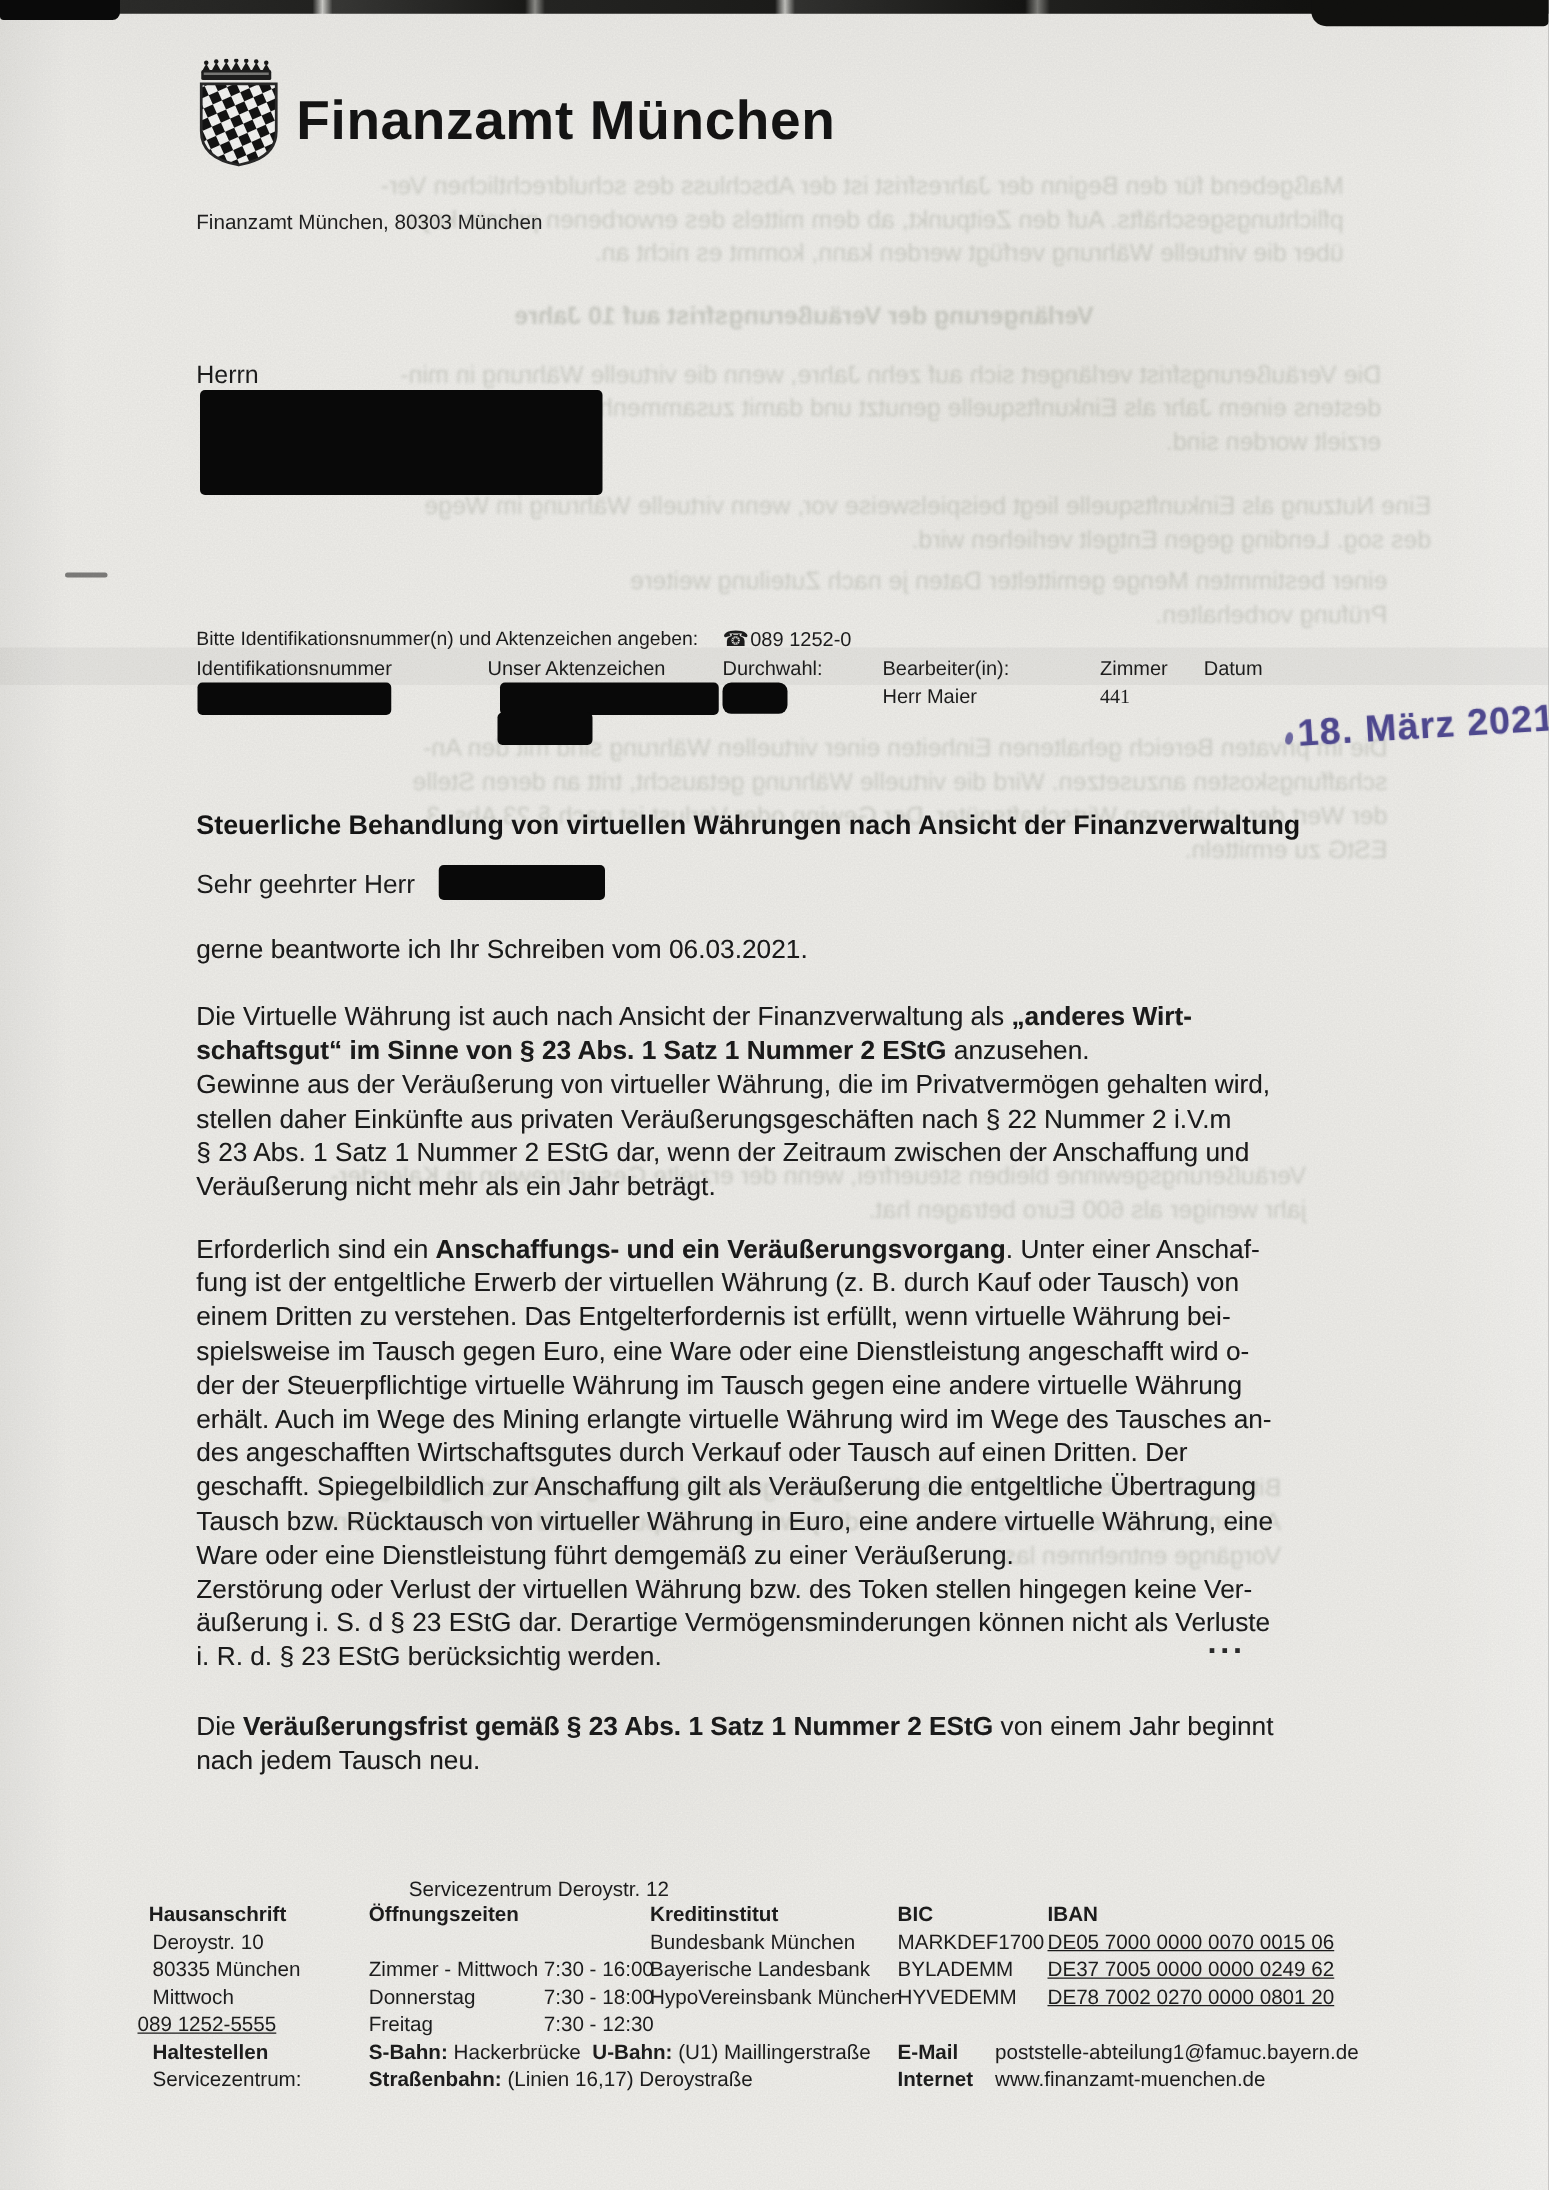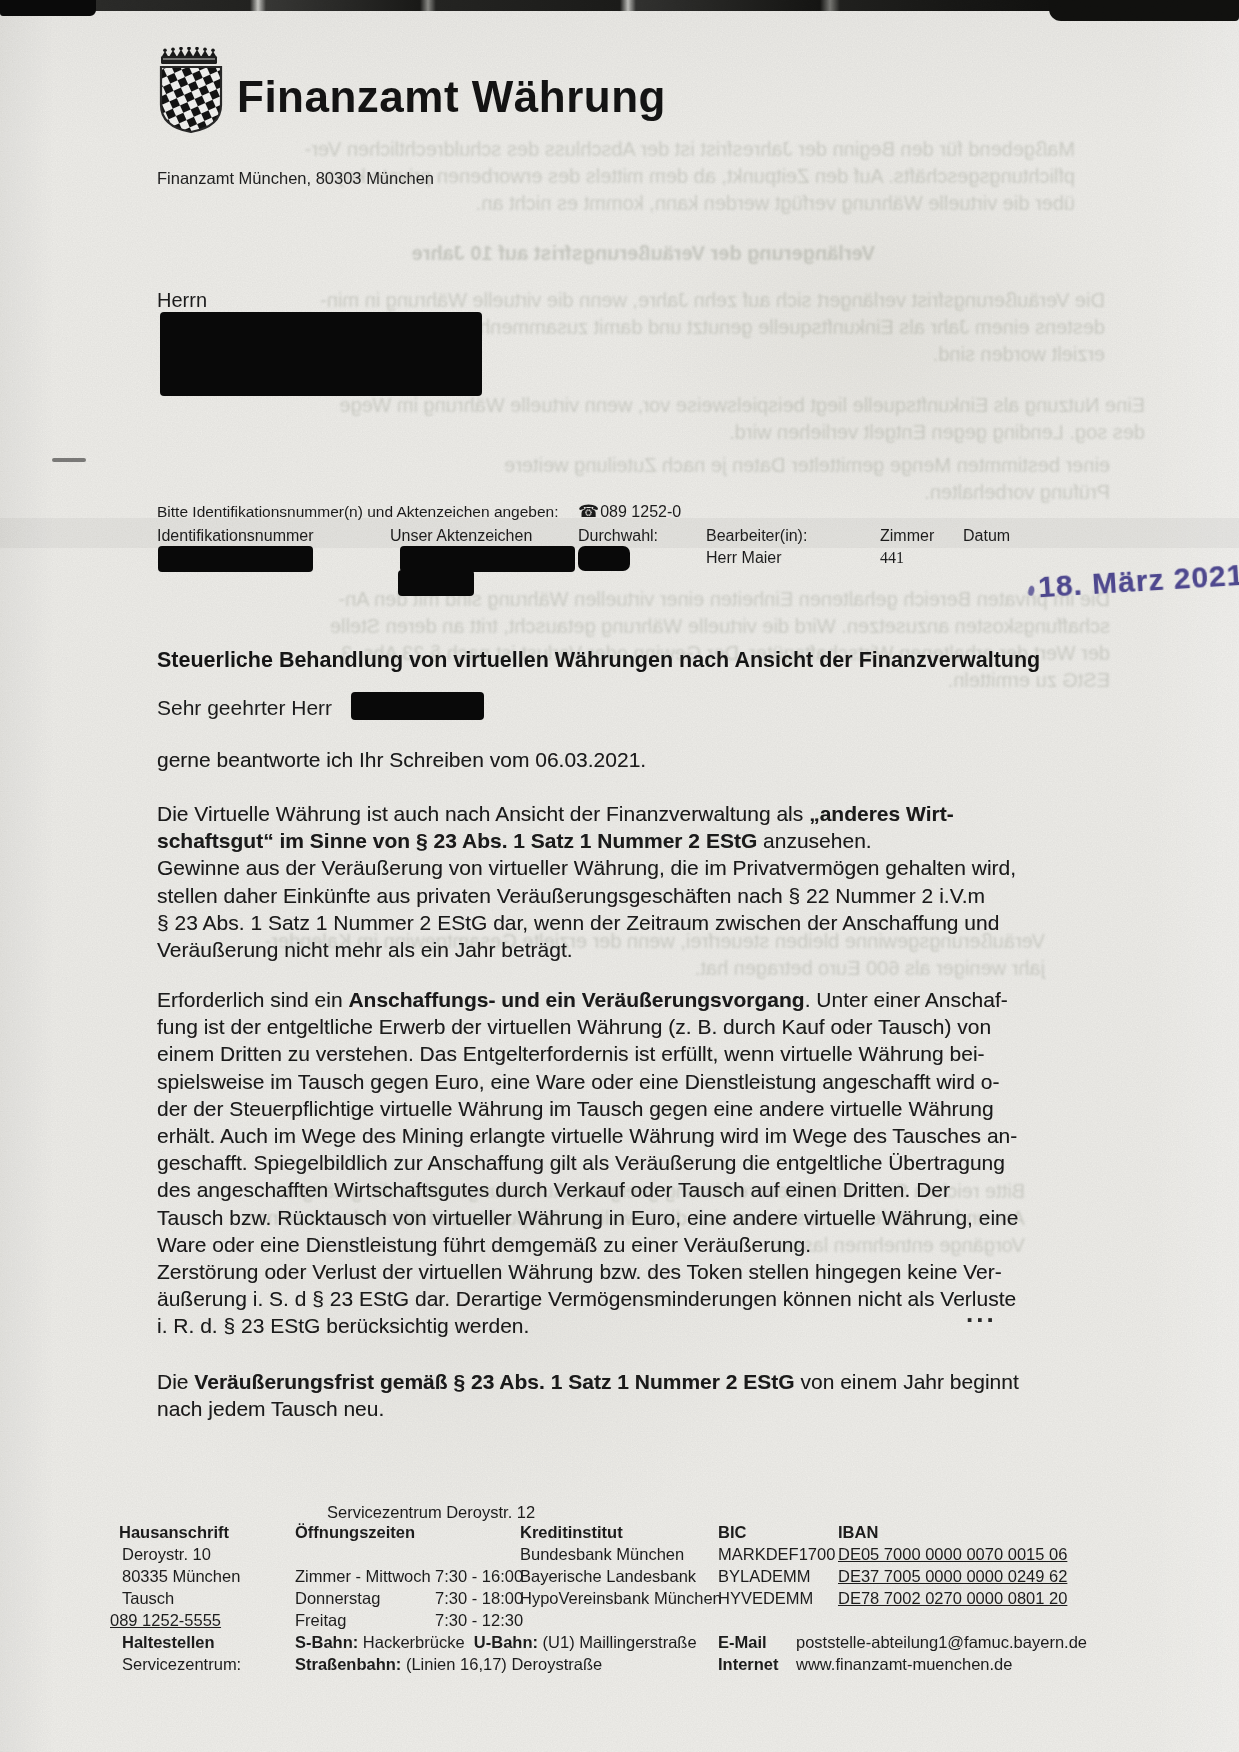--- a/index.html
+++ b/index.html
@@ -138,7 +138,7 @@
     </g>
     <path d="M7 20 h60 v38 c0 16 -13 24 -30 27 c-17 -3 -30 -11 -30 -27 z" fill="url(#loz)" stroke="#2a2a2a" stroke-width="2.2"></path>
   </svg>
-  <div class="lh-title">Finanzamt Währung</div>
+  <div class="lh-title">Finanzamt München</div>
   <div class="sender-line">Finanzamt München, 80303 München</div>
 
   <div class="salutation">Herrn</div>

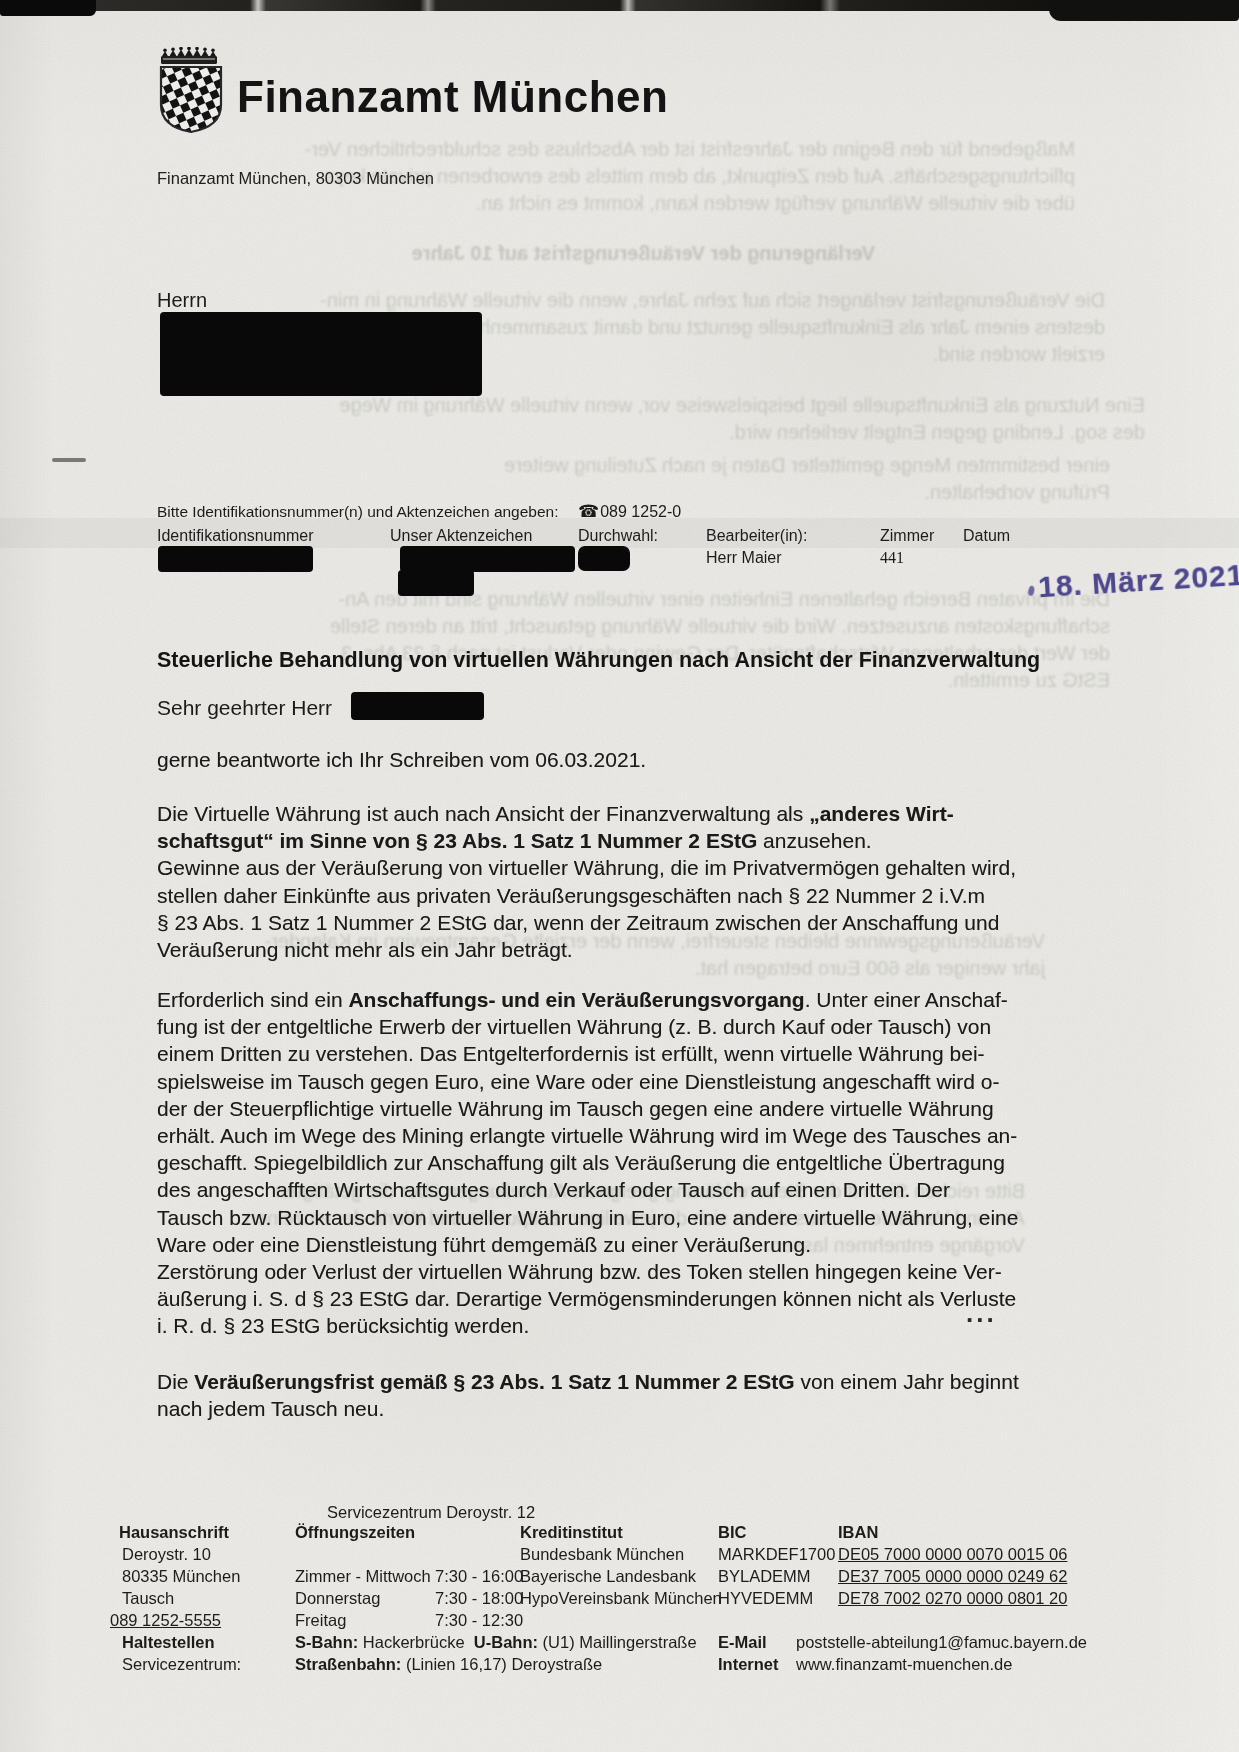--- a/index.html
+++ b/index.html
@@ -185,8 +185,8 @@
       <div class="tline"><span>spielsweise im Tausch gegen Euro, eine Ware oder eine Dienstleistung angeschafft wird o-</span></div>
       <div class="tline"><span>der der Steuerpflichtige virtuelle Währung im Tausch gegen eine andere virtuelle Währung</span></div>
       <div class="tline"><span>erhält. Auch im Wege des Mining erlangte virtuelle Währung wird im Wege des Tausches an-</span></div>
+      <div class="tline"><span>des angeschafften Wirtschaftsgutes durch Verkauf oder Tausch auf einen Dritten. Der</span></div>
       <div class="tline"><span>geschafft. Spiegelbildlich zur Anschaffung gilt als Veräußerung die entgeltliche Übertragung</span></div>
-      <div class="tline"><span>des angeschafften Wirtschaftsgutes durch Verkauf oder Tausch auf einen Dritten. Der</span></div>
       <div class="tline"><span>Tausch bzw. Rücktausch von virtueller Währung in Euro, eine andere virtuelle Währung, eine</span></div>
       <div class="tline"><span>Ware oder eine Dienstleistung führt demgemäß zu einer Veräußerung.</span></div>
       <div class="tline"><span>Zerstörung oder Verlust der virtuellen Währung bzw. des Token stellen hingegen keine Ver-</span></div>

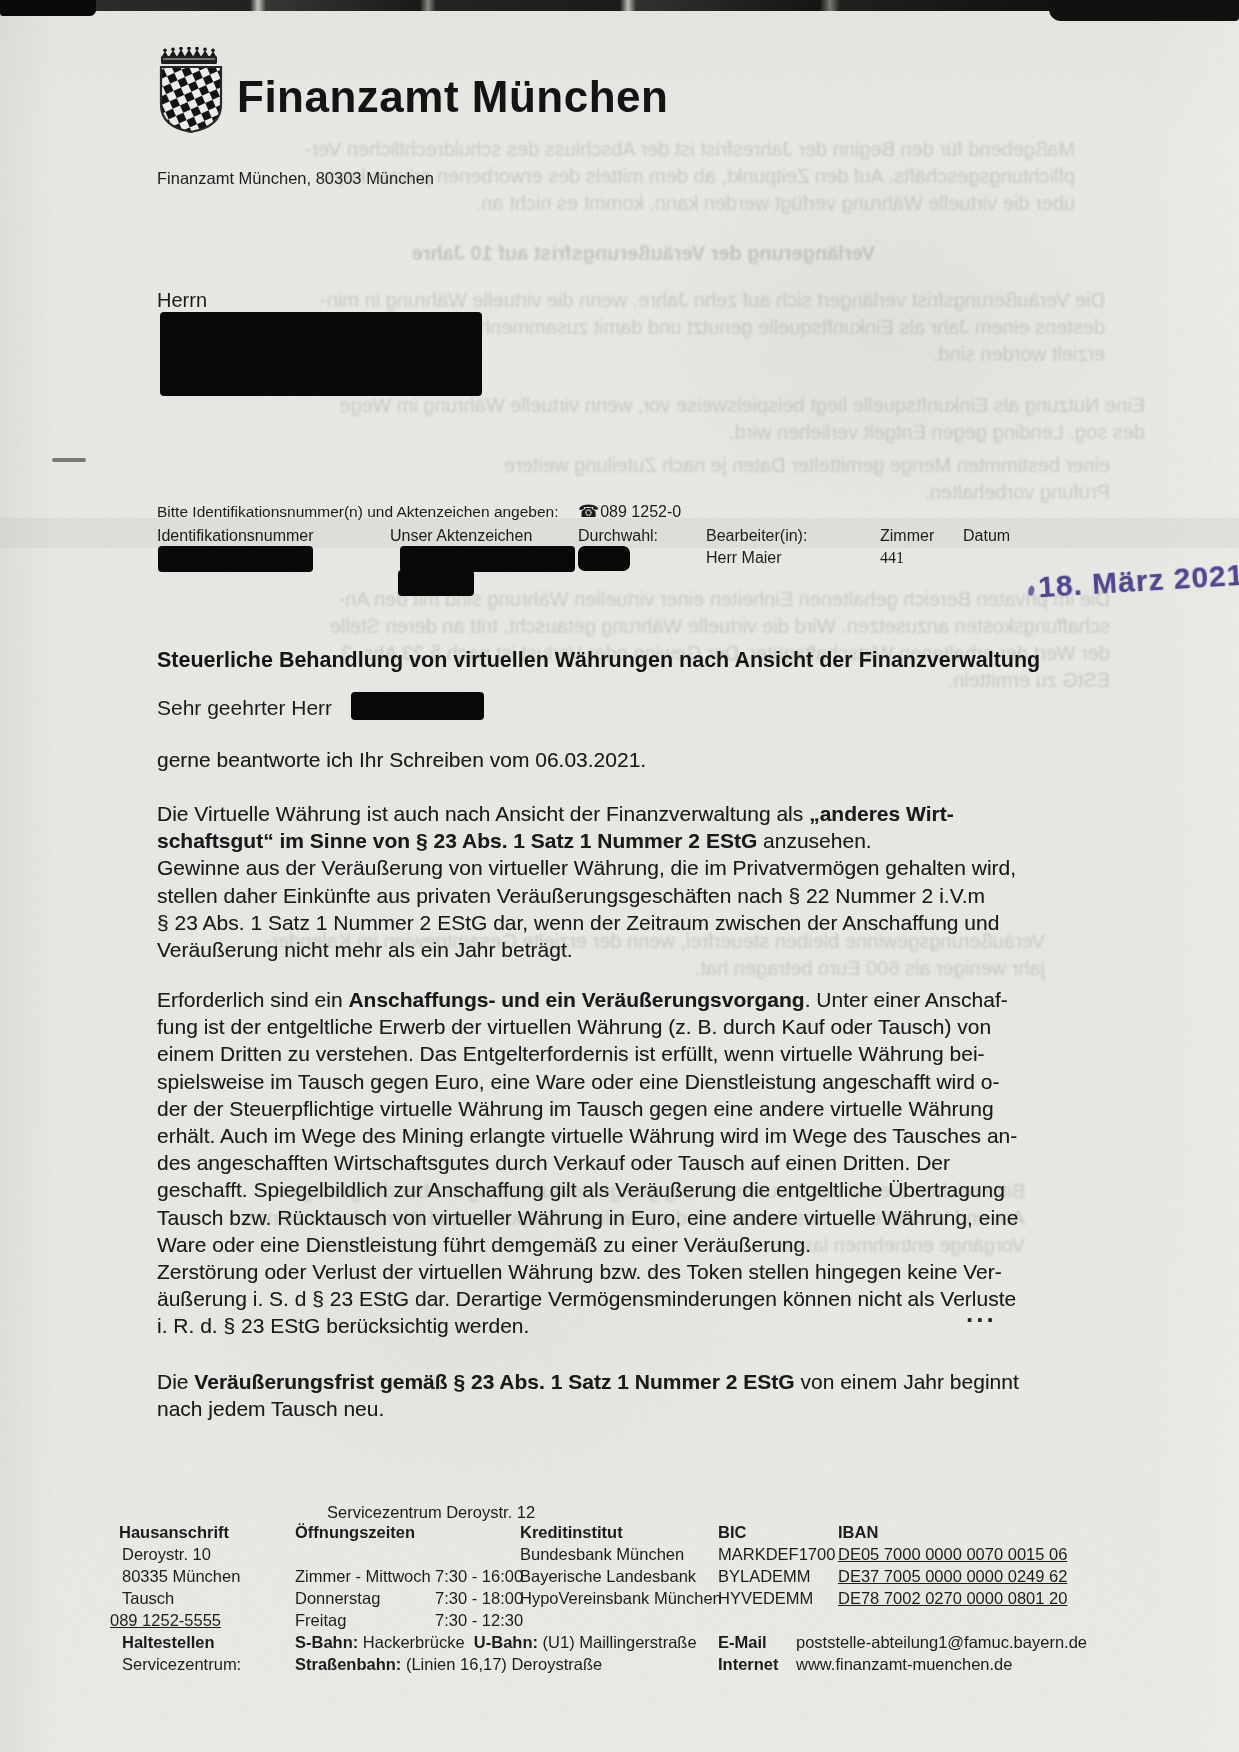--- a/index.html
+++ b/index.html
@@ -203,7 +203,7 @@
   <div class="fcell fb" style="left:119px;top:1521px;">Hausanschrift</div>
   <div class="fcell" style="left:122px;top:1543px;">Deroystr. 10</div>
   <div class="fcell" style="left:122px;top:1565px;">80335 München</div>
-  <div class="fcell" style="left:122px;top:1587px;">Tausch</div>
+  <div class="fcell" style="left:122px;top:1587px;">Mittwoch</div>
   <div class="fcell" style="left:110px;top:1609px;text-decoration:underline;">089 1252-5555</div>
   <div class="fcell fb" style="left:122px;top:1631px;">Haltestellen</div>
   <div class="fcell" style="left:122px;top:1653px;">Servicezentrum:</div>

